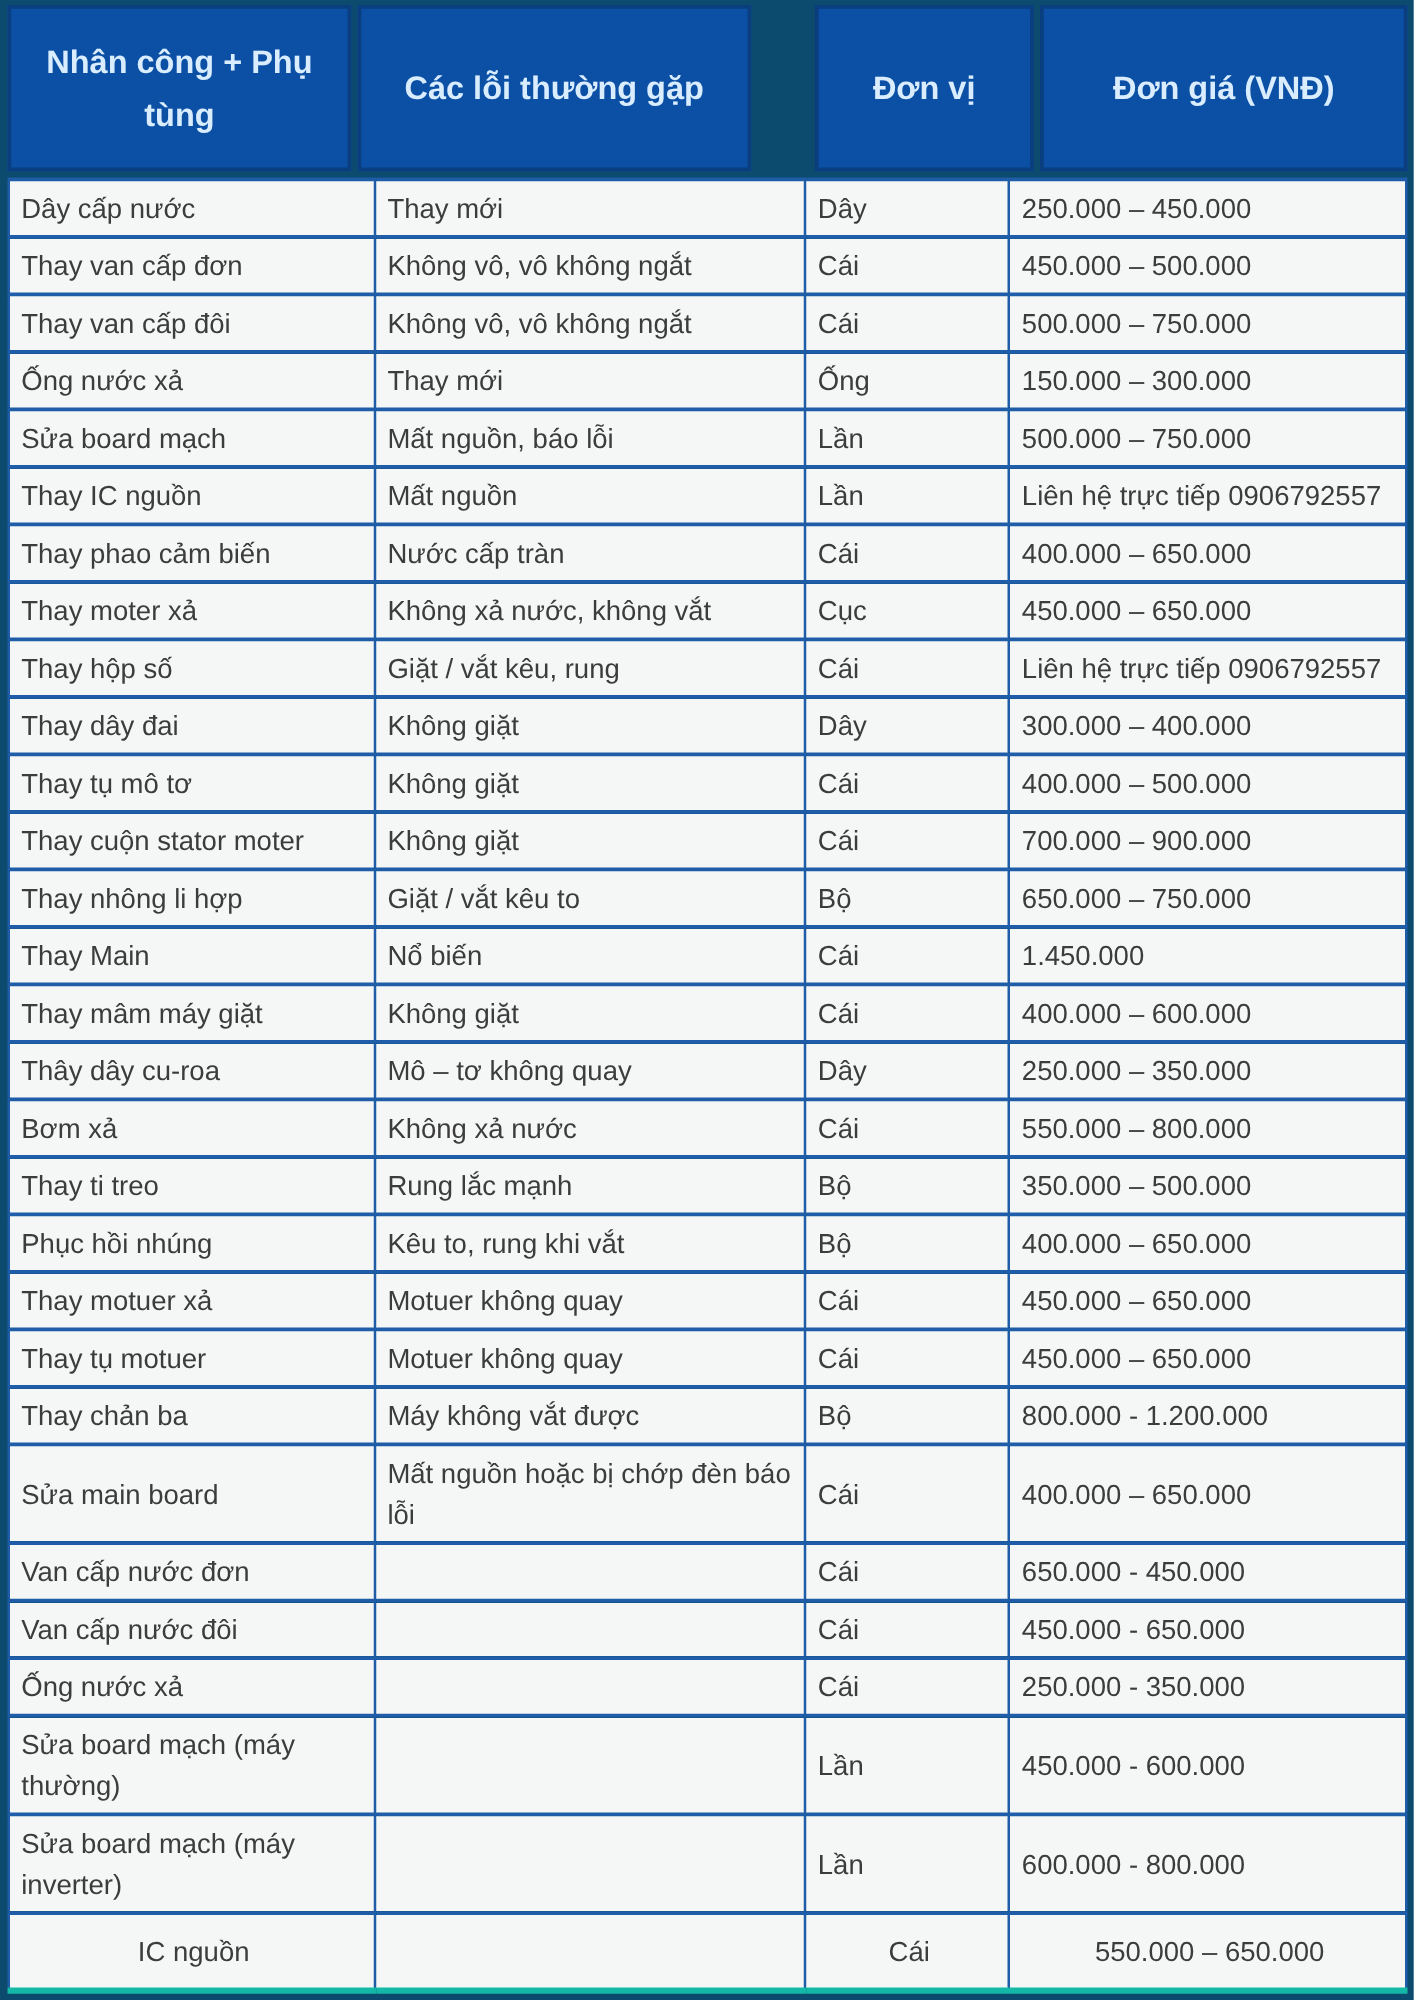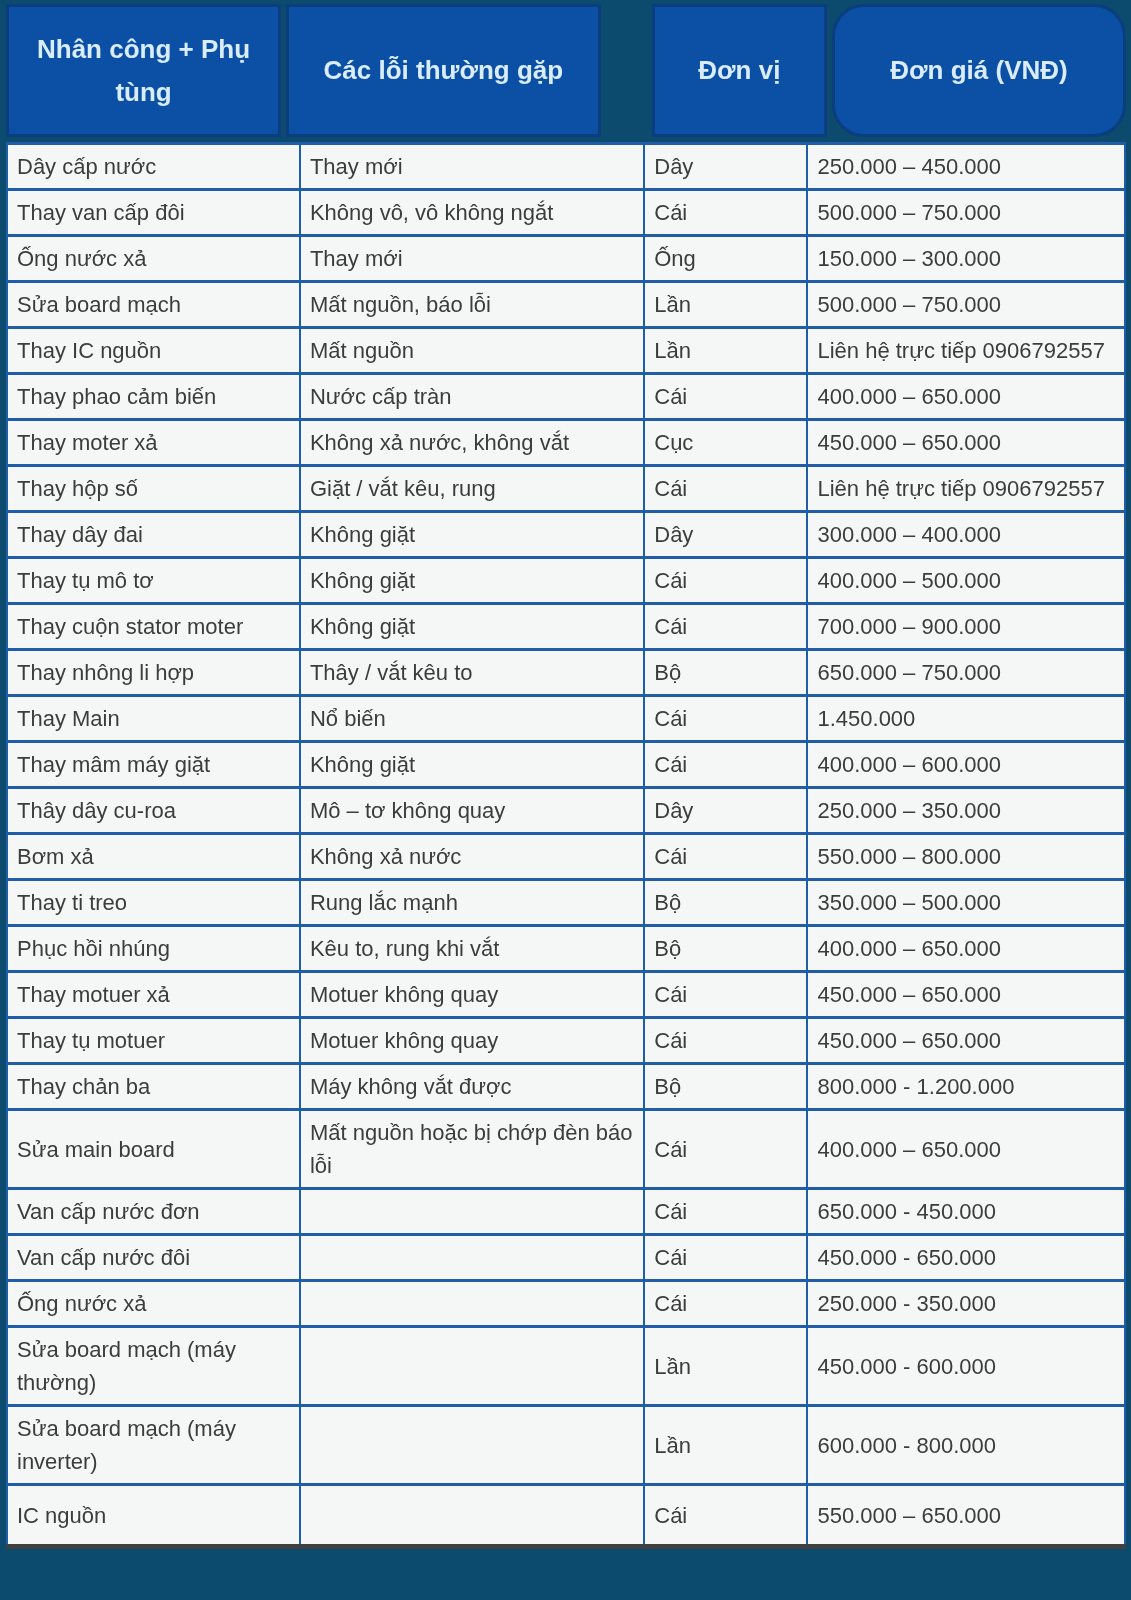--- a/index.html
+++ b/index.html
@@ -35,7 +35,7 @@
   .hc1 { flex: 262 1 0; }
   .hc2 { flex: 308 1 0; }
   .hc3 { flex: 146 1 0; margin-left: 46px; }
-  .hc4 { flex: 284 1 0; border-radius: 32px; }
+  .hc4 { flex: 284 1 0; }
   
   table.price-table {
     width: 100%;

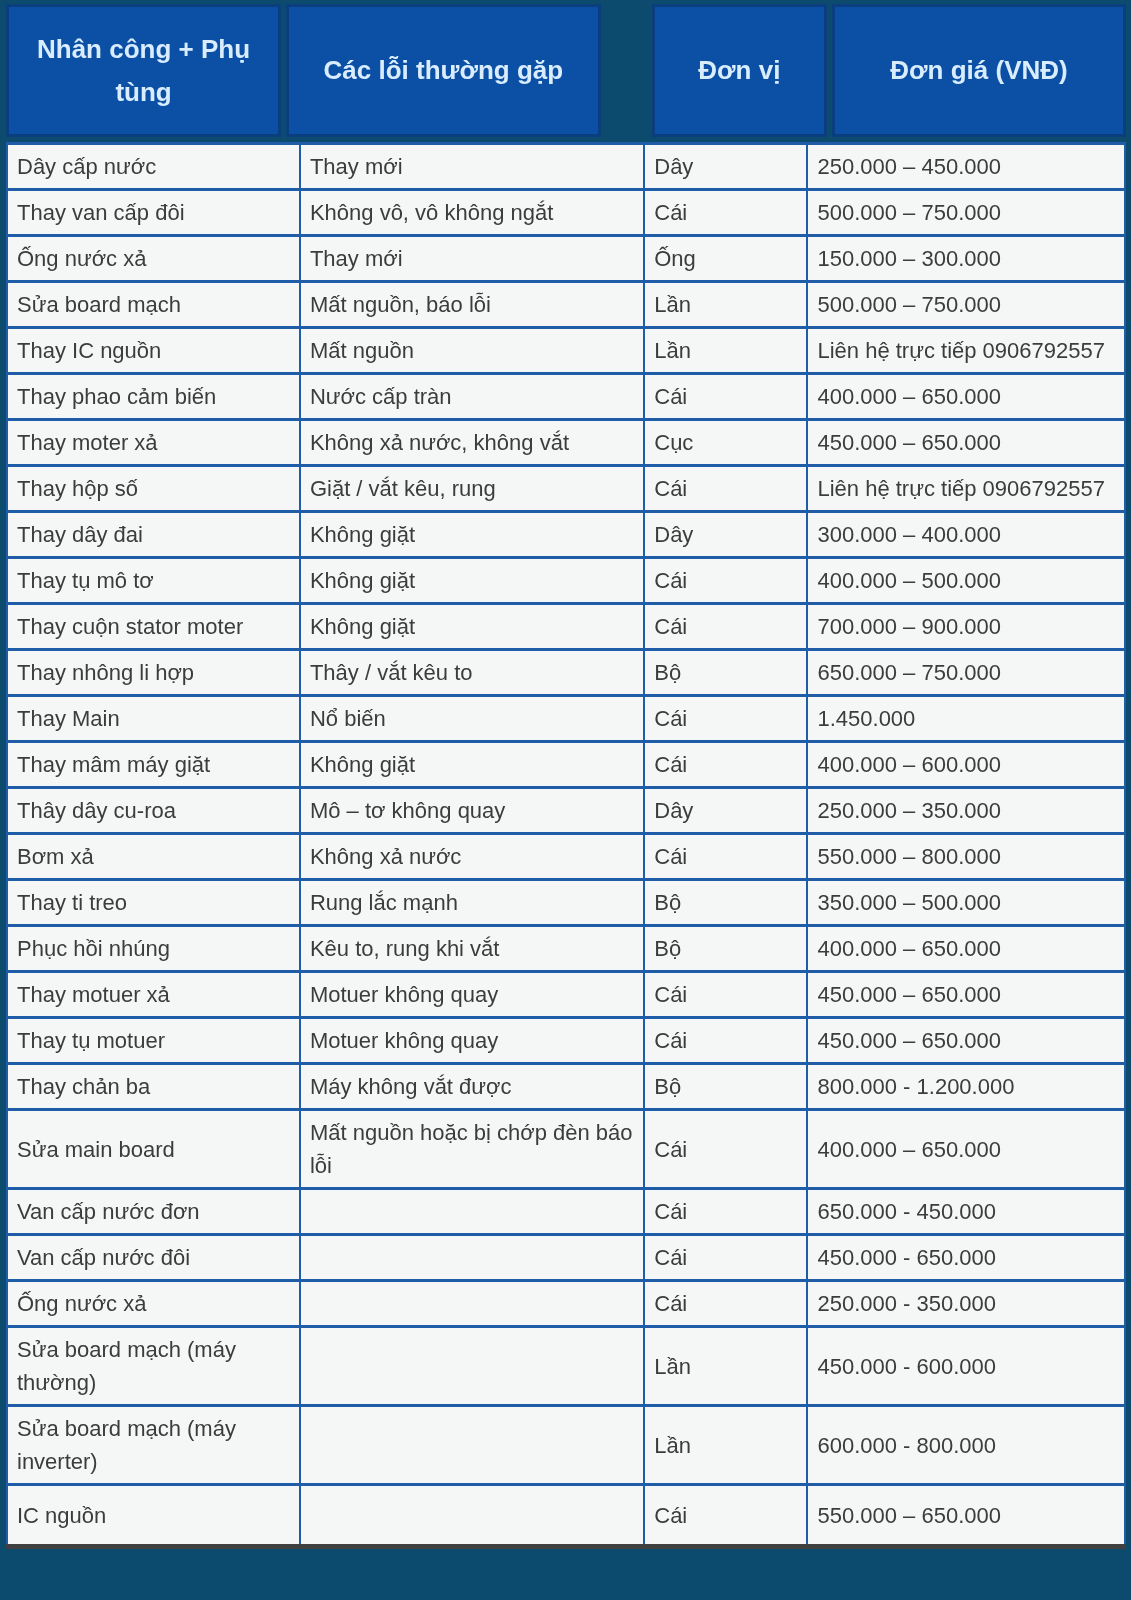--- a/index.html
+++ b/index.html
@@ -93,6 +93,12 @@
           <td>250.000 – 450.000</td>
         </tr>
         <tr>
+          <td>Thay van cấp đơn</td>
+          <td>Không vô, vô không ngắt</td>
+          <td>Cái</td>
+          <td>450.000 – 500.000</td>
+        </tr>
+        <tr>
           <td>Thay van cấp đôi</td>
           <td>Không vô, vô không ngắt</td>
           <td>Cái</td>

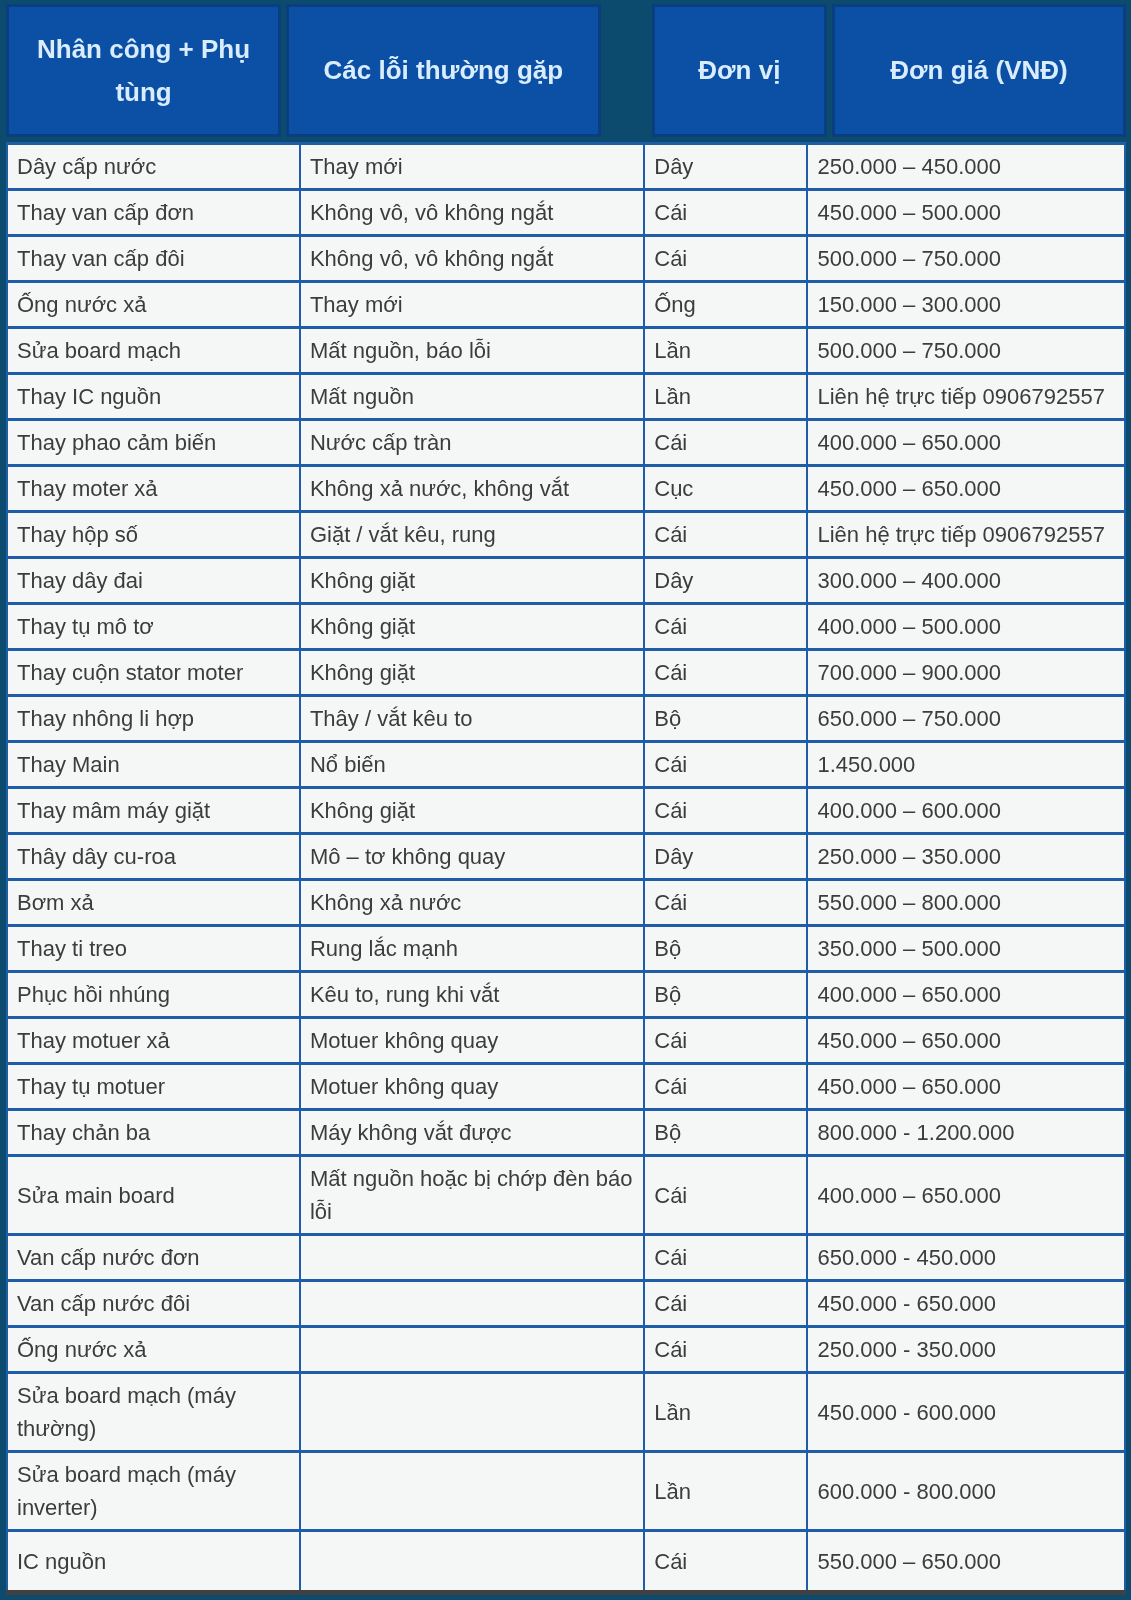--- a/index.html
+++ b/index.html
@@ -160,7 +160,7 @@
         </tr>
         <tr>
           <td>Thay nhông li hợp</td>
-          <td>Thây / vắt kêu to</td>
+          <td>Giặt / vắt kêu to</td>
           <td>Bộ</td>
           <td>650.000 – 750.000</td>
         </tr>

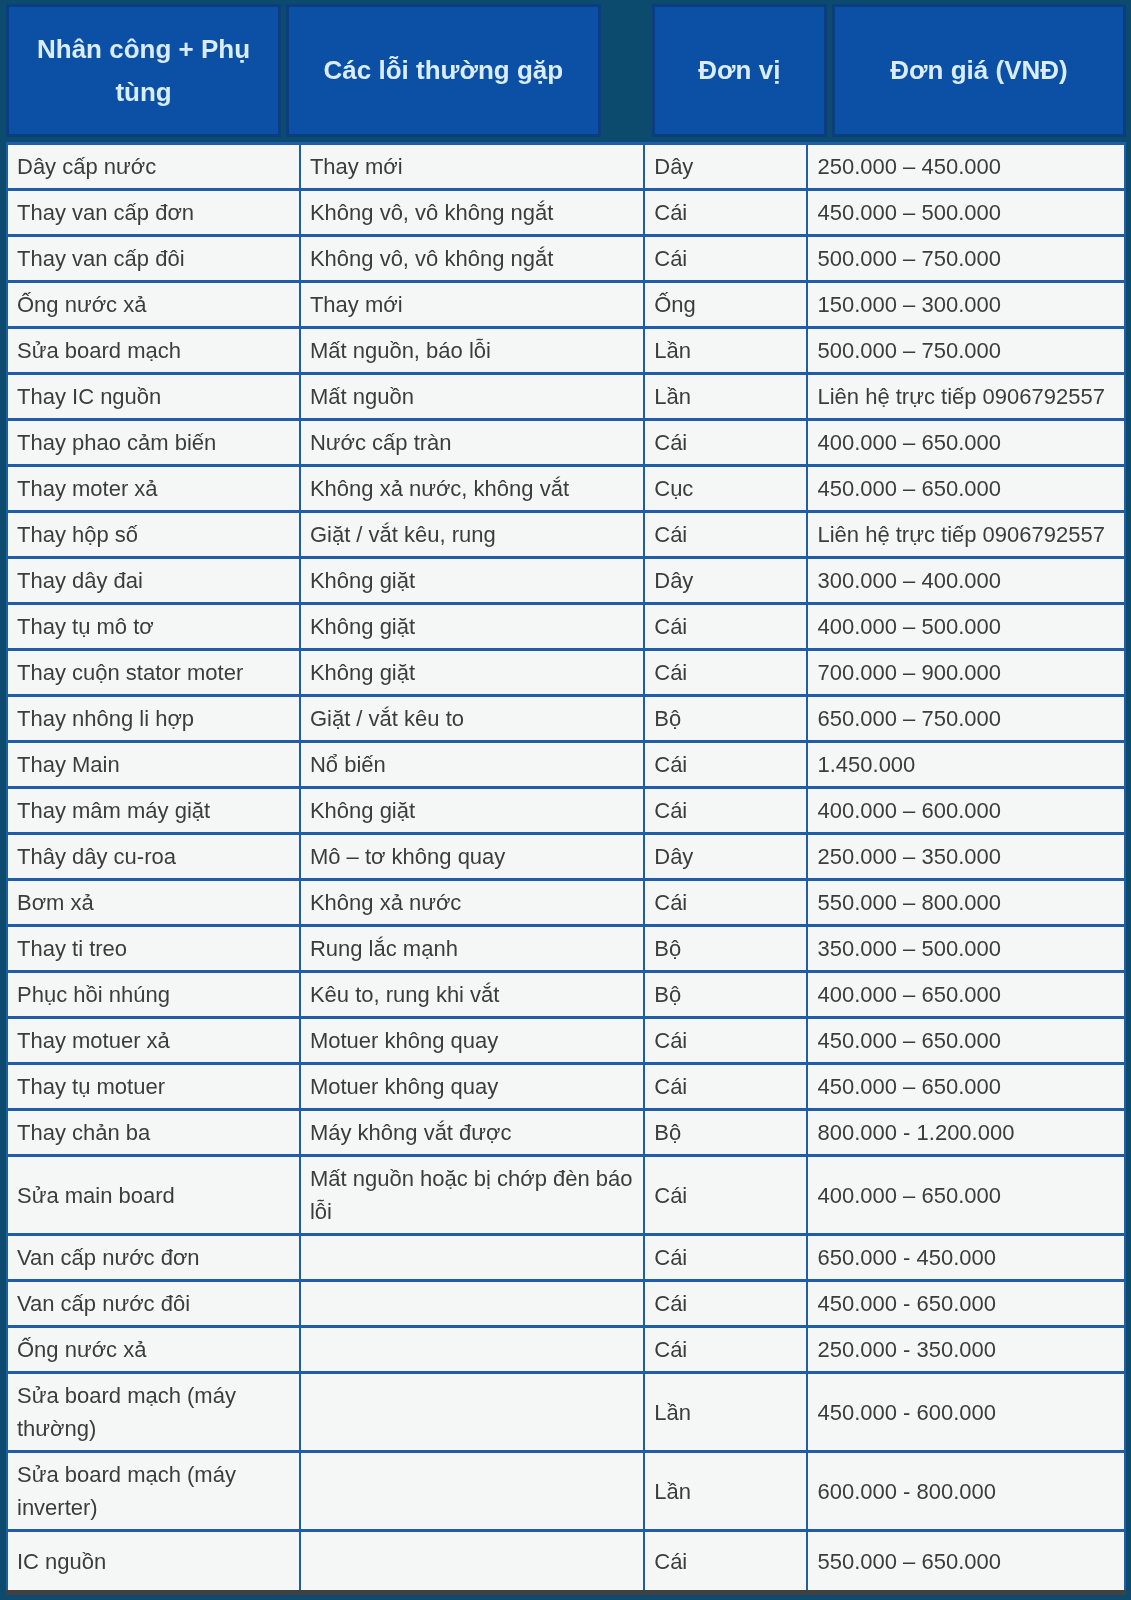--- a/index.html
+++ b/index.html
@@ -62,8 +62,9 @@
   }
   tr:first-child td { border-top-width: 3px; }
   tr:last-child td {
-    border-bottom: 5px solid #404040;
+    border-bottom: 5px solid #14b8a6;
     height: 62px;
+    text-align: center;
   }
 </style>
 </head>

